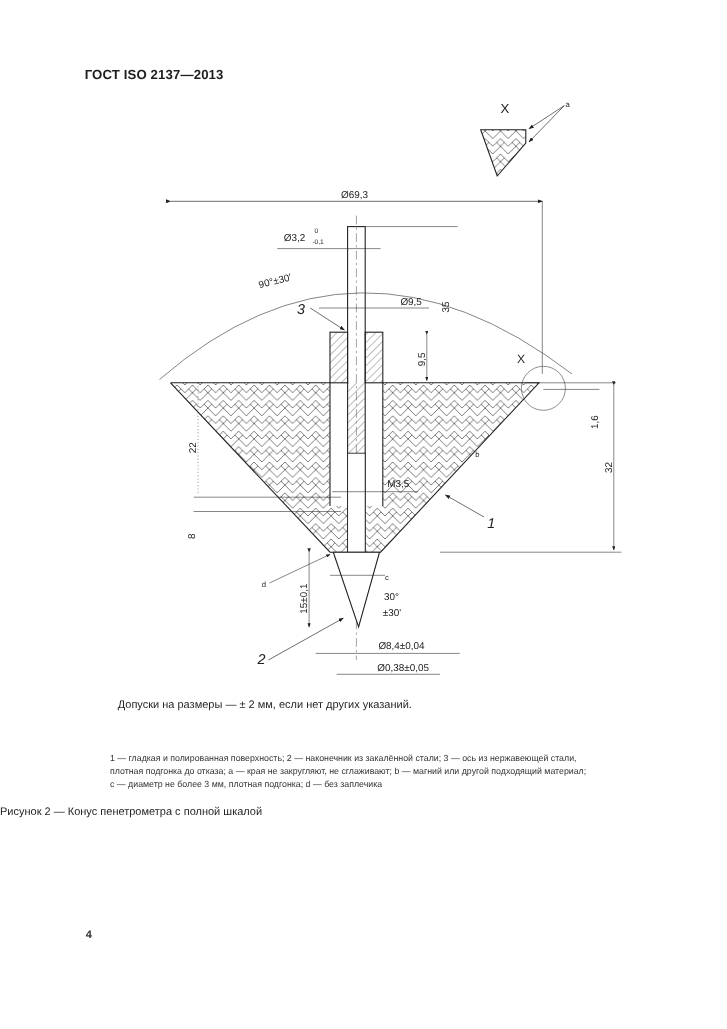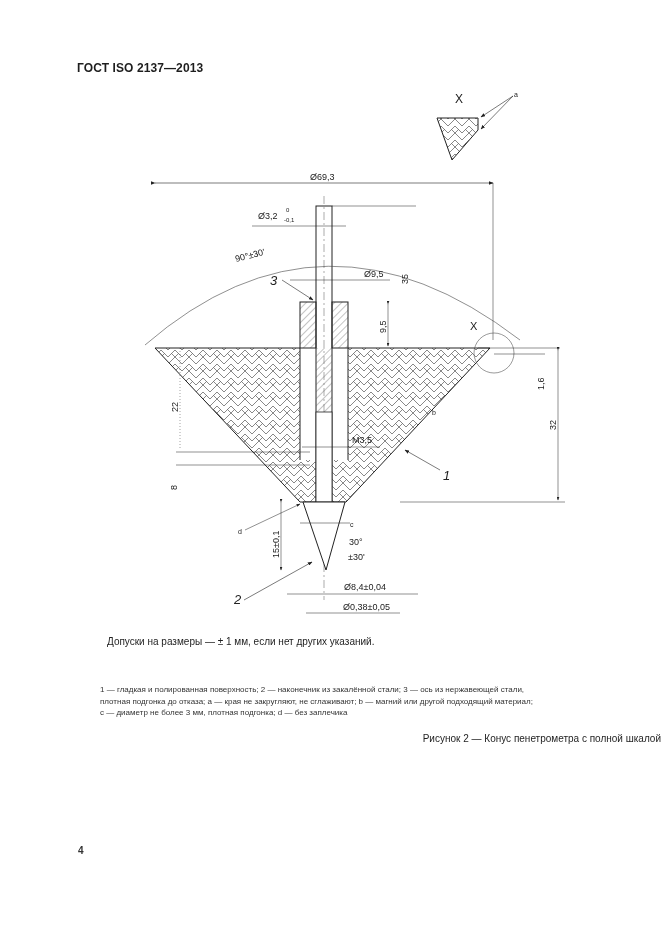--- a/index.html
+++ b/index.html
@@ -109,7 +109,7 @@
 </svg>
 
 <div class="notes">
-  <div>Допуски на размеры — ± 1 мм, если нет других указаний.</div>
+  <div>Допуски на размеры — ± 2 мм, если нет других указаний.</div>
 </div>
 
 <div class="legend">

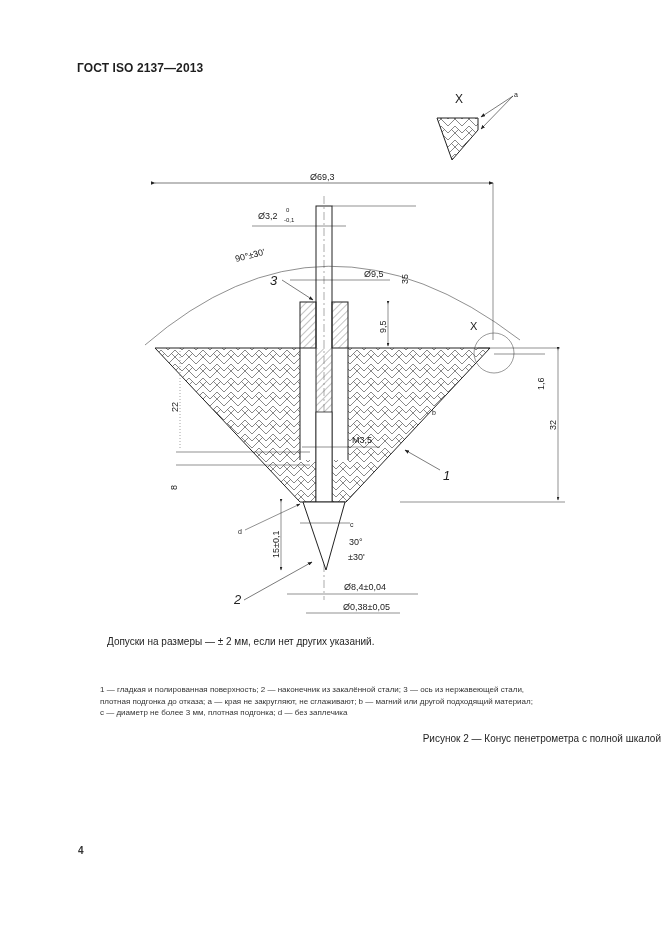--- a/index.html
+++ b/index.html
@@ -8,7 +8,7 @@
   .drawing { position:absolute; left:0; top:0; width:661px; height:625px; }
   .notes { position:absolute; left:107px; top:635px; font-size:10px; line-height:14px; color:#1e1e1e; }
   .legend { position:absolute; left:100px; top:684px; width:500px; font-size:8px; line-height:11.5px; text-align:left; color:#333; }
-  .caption { position:absolute; left:0; width:661px; top:733px; text-align:right; font-size:10px; color:#1e1e1e; }
+  .caption { position:absolute; left:0; width:661px; top:733px; text-align:left; font-size:10px; color:#1e1e1e; }
   .pagenum { position:absolute; left:78px; top:845px; font-size:10px; font-weight:bold; color:#333; }
   svg text { font-family:"Liberation Sans", sans-serif; fill:#222; }
 </style>

